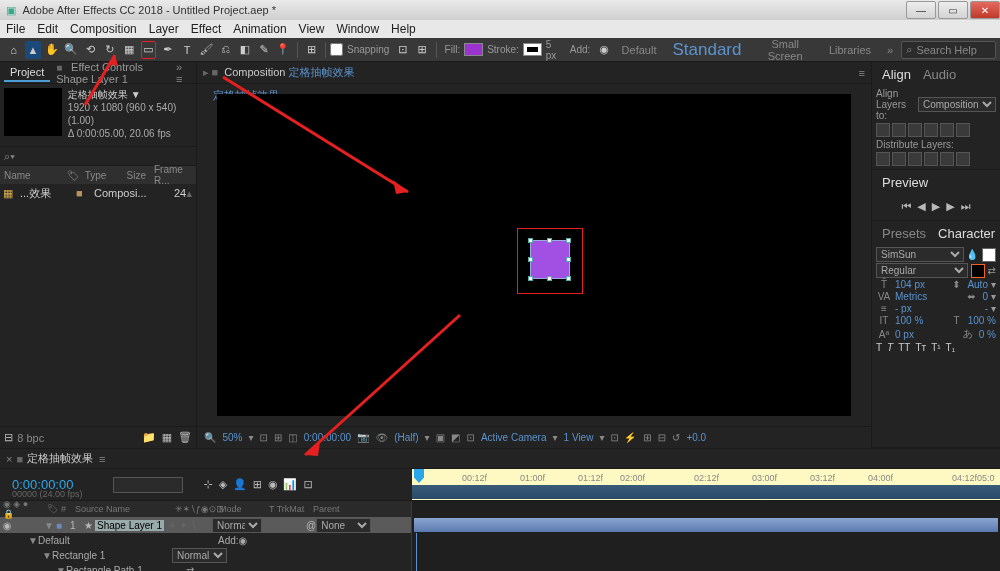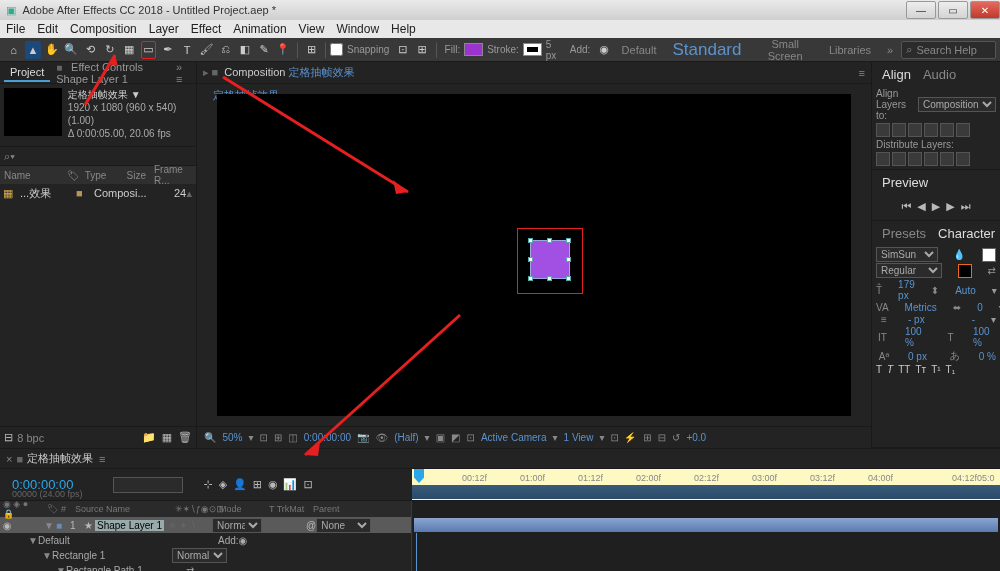--- a/index.html
+++ b/index.html
@@ -77,7 +77,7 @@
 .row-sm { display:flex; align-items:center; font-size:10px; color:#999; margin:2px 0;}
 .preview-controls { display:flex; justify-content:center; gap:6px; padding:4px 0;}
 .char-swatch { width:14px; height:14px; border:1px solid #666;}
-.char-row { display:flex; align-items:center; gap:16px; font-size:10px; color:#999; margin:1px 0;}
+.char-row { display:flex; align-items:center; gap:3px; font-size:10px; color:#999; margin:1px 0;}
 .char-row .ico { width:16px; text-align:center; color:#888;}
 .char-row .val { color:#5a93cf; }
 

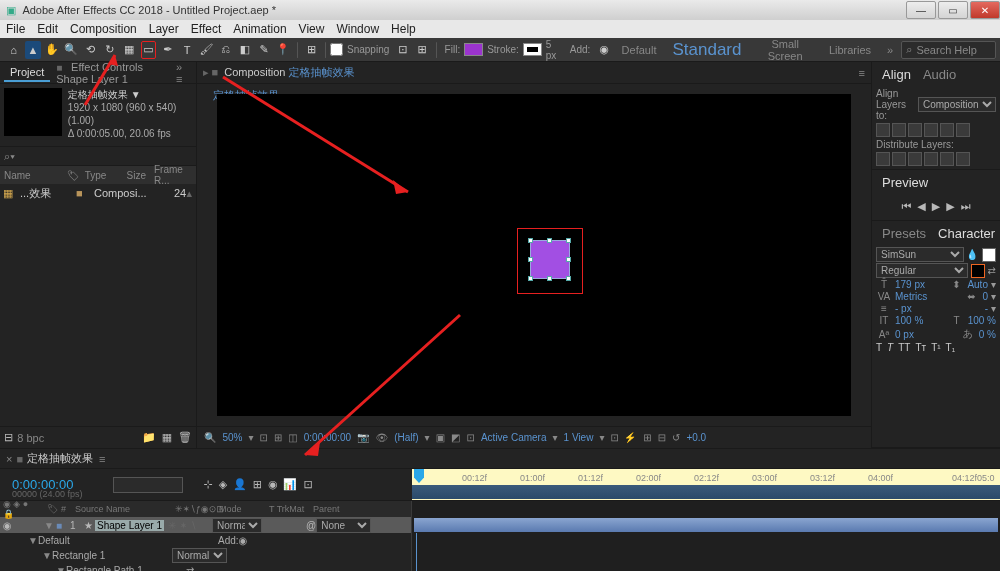--- a/index.html
+++ b/index.html
@@ -341,7 +341,7 @@
         <div class="char-swatch" style="background:#000;border-color:#e62;"></div>
         <span>⇄</span>
       </div>
-      <div class="char-row"><span class="ico">T̂</span><span class="val">179 px</span>
+      <div class="char-row"><span class="ico">T̂</span><span class="val">104 px</span>
         <span class="ico" style="margin-left:auto">⬍</span><span class="val">Auto</span>▾</div>
       <div class="char-row"><span class="ico">VA</span><span class="val">Metrics</span>
         <span class="ico" style="margin-left:auto">⬌</span><span class="val">0</span>▾</div>

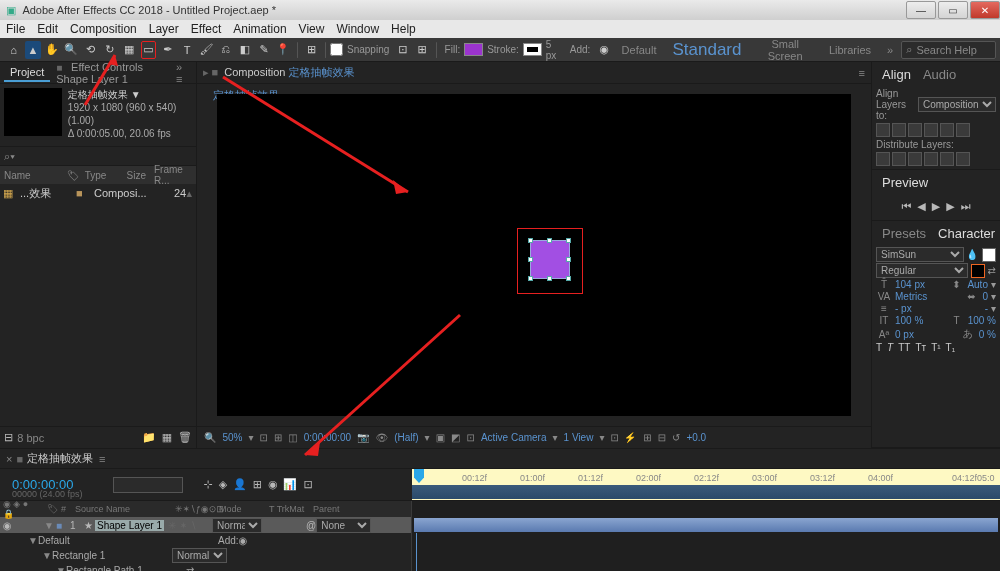--- a/index.html
+++ b/index.html
@@ -401,7 +401,7 @@
       <div class="ruler-tick" style="left:50px">00:12f</div>
       <div class="ruler-tick" style="left:108px">01:00f</div>
       <div class="ruler-tick" style="left:166px">01:12f</div>
-      <div class="ruler-tick" style="left:224px">02:00f</div>
+      <div class="ruler-tick" style="left:208px">02:00f</div>
       <div class="ruler-tick" style="left:282px">02:12f</div>
       <div class="ruler-tick" style="left:340px">03:00f</div>
       <div class="ruler-tick" style="left:398px">03:12f</div>

